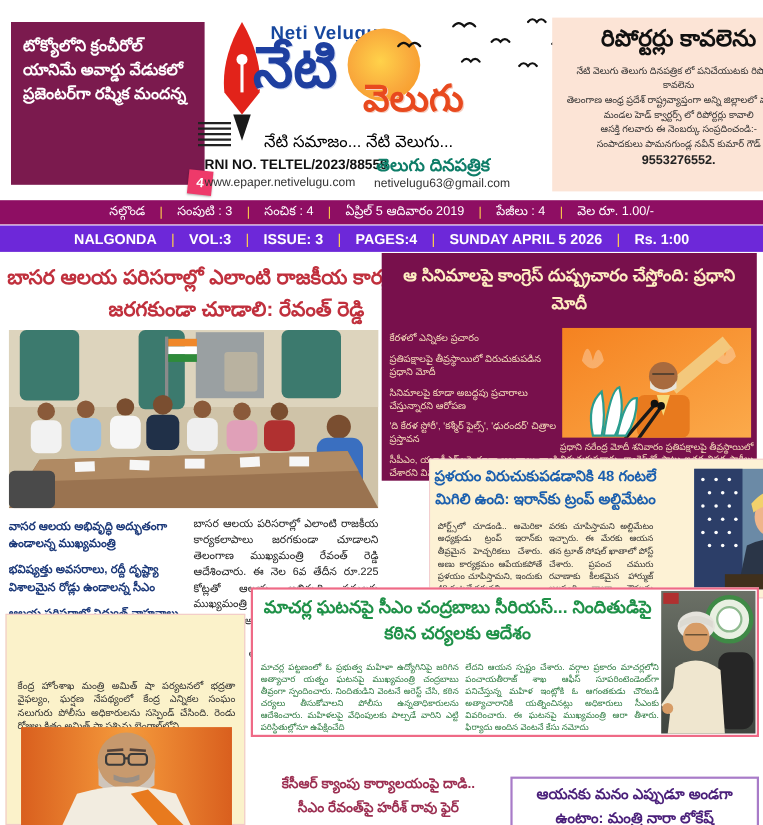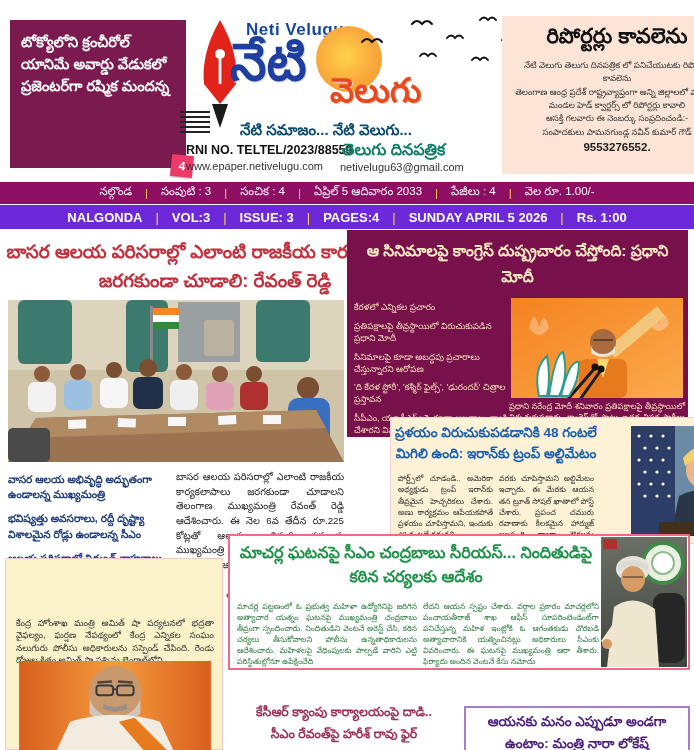--- a/index.html
+++ b/index.html
@@ -20,7 +20,7 @@
                text-shadow:1px 1px 0 #cdd6f0; }
   .logo-te-accent { left:330px; top:72px; font-size:34px; font-weight:bold; color:#e8491e; line-height:1.1;
                text-shadow:1px 1px 0 #f6cfc2; }
-  .tagline   { left:240px; top:121px; color:#0c4a6e; font-weight:bold; font-size:15px; }
+  .tagline   { left:240px; top:121px; color:#000000; font-weight:normal; font-size:15px; }
   .rni       { left:186px; top:143px; font-weight:bold; font-size:12.5px; color:#111; }
   .website   { left:186px; top:160px; font-size:11px; color:#333; }
   .paper-type{ left:342px; top:141px; color:#0e7d68; font-weight:bold; font-size:16px; }

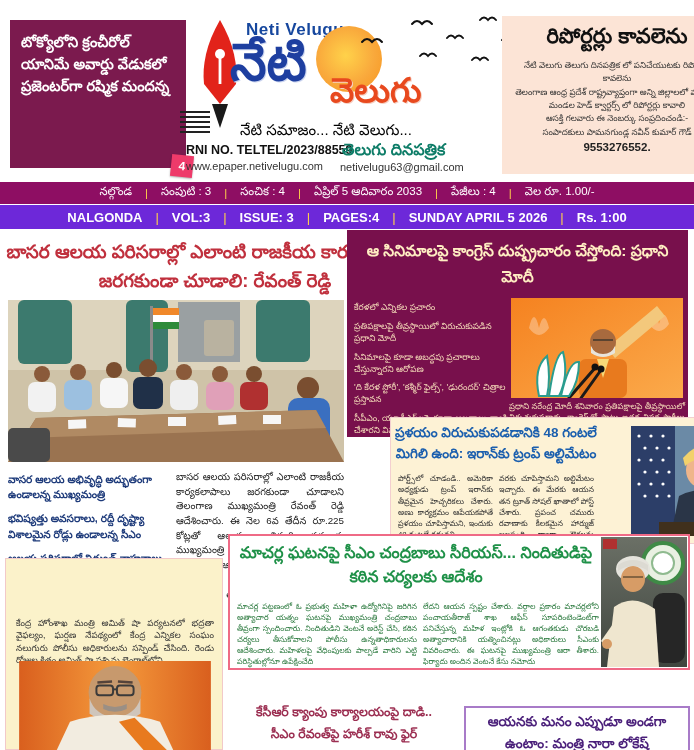--- a/index.html
+++ b/index.html
@@ -151,7 +151,7 @@
     <span class="sep">|</span>
     <span class="item">సంచిక : 4</span>
     <span class="sep">|</span>
-    <span class="item">ఏప్రిల్ 5 ఆదివారం 2033</span>
+    <span class="item">ఏప్రిల్ 5 ఆదివారం 2019</span>
     <span class="sep">|</span>
     <span class="item">పేజీలు : 4</span>
     <span class="sep">|</span>

